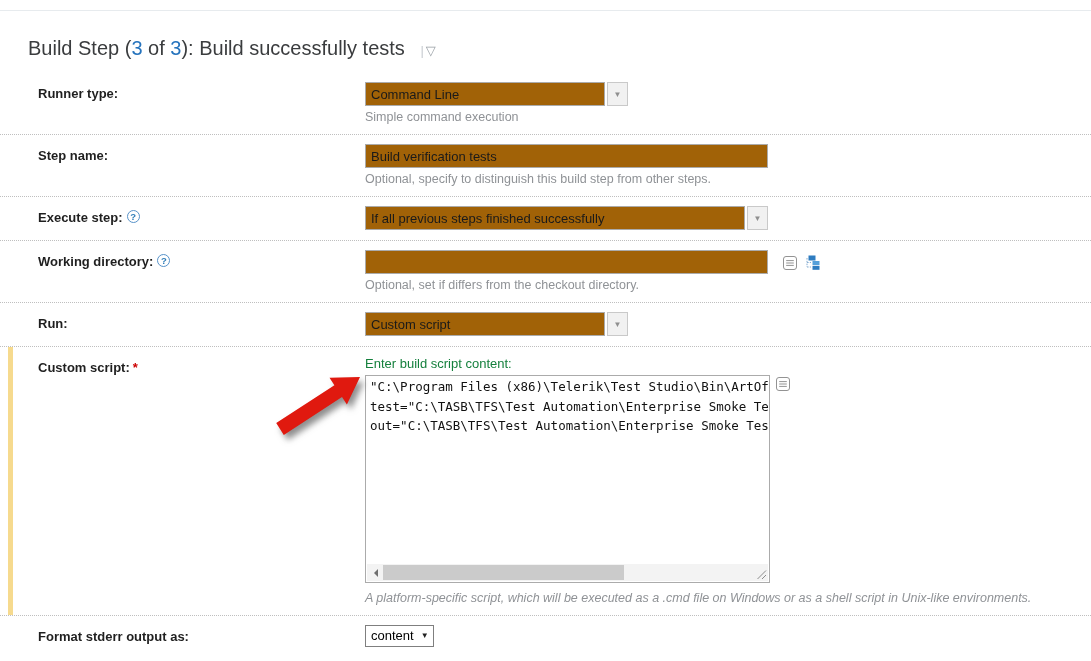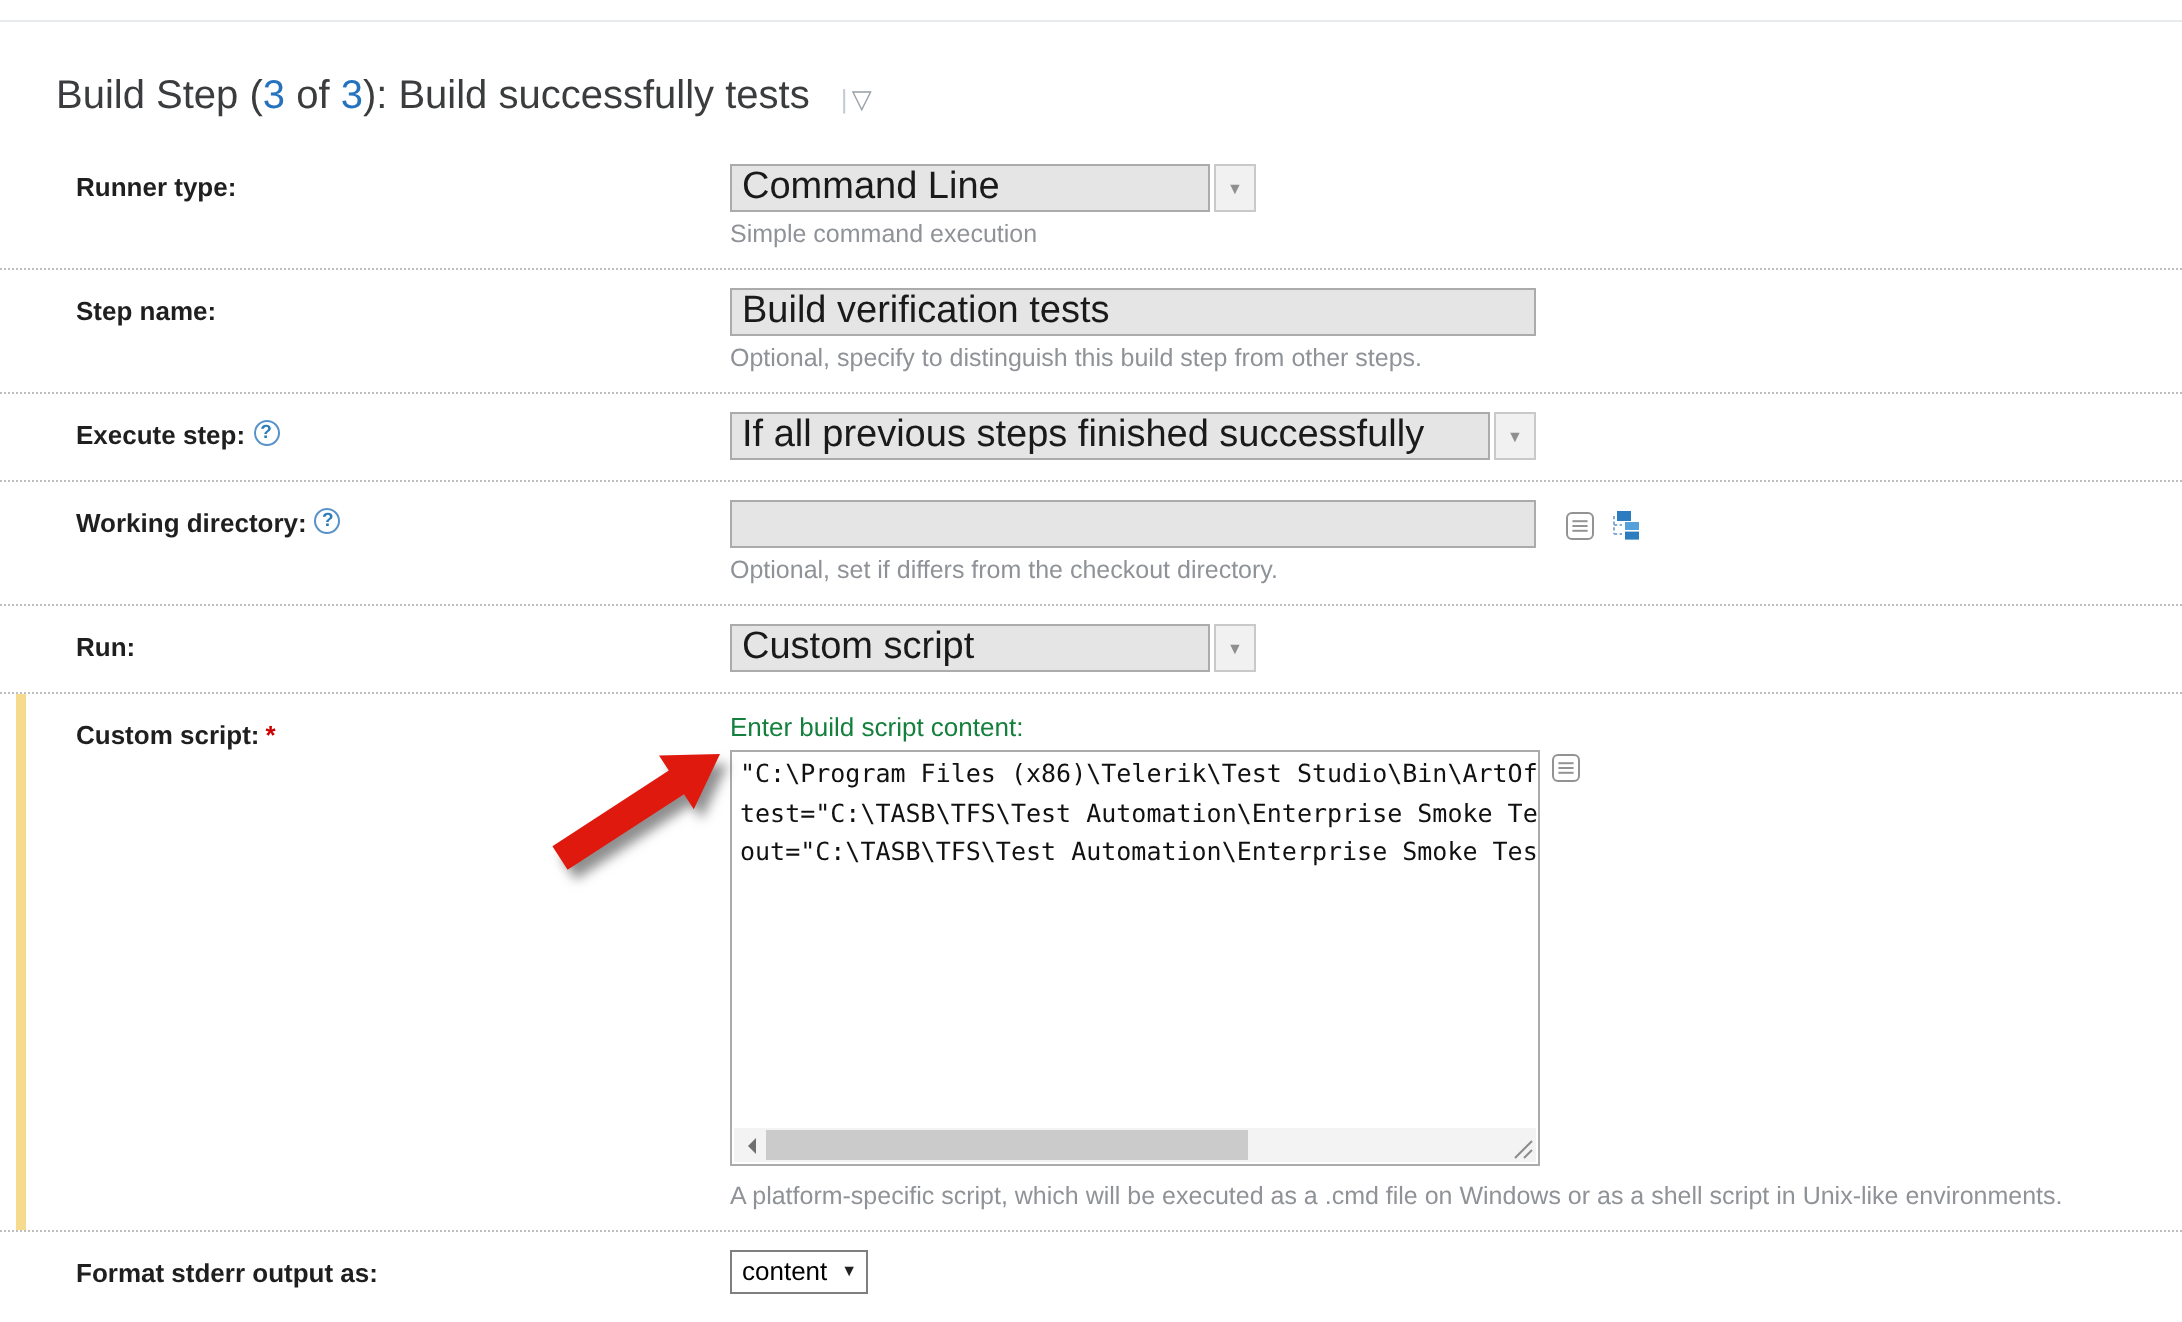--- a/index.html
+++ b/index.html
@@ -25,8 +25,8 @@
   .note { margin-top:4px; font-size:12.5px; color:#8f9296; }
 
   input.text {
-    height:24px; border:1px solid #ababab; padding:2px 5px; font-size:19px;
-    font-family:"Liberation Sans", sans-serif; color:#1a1a1a; background:#e5e5e5; vertical-align:middle;
+    height:24px; border:1px solid #ababab; padding:2px 5px; font-size:13px;
+    font-family:"Liberation Sans", sans-serif; color:#1a1a1a; background:#a16207; vertical-align:middle;
   }
   .w-combo { width:240px; }
   .w-wide  { width:403px; }

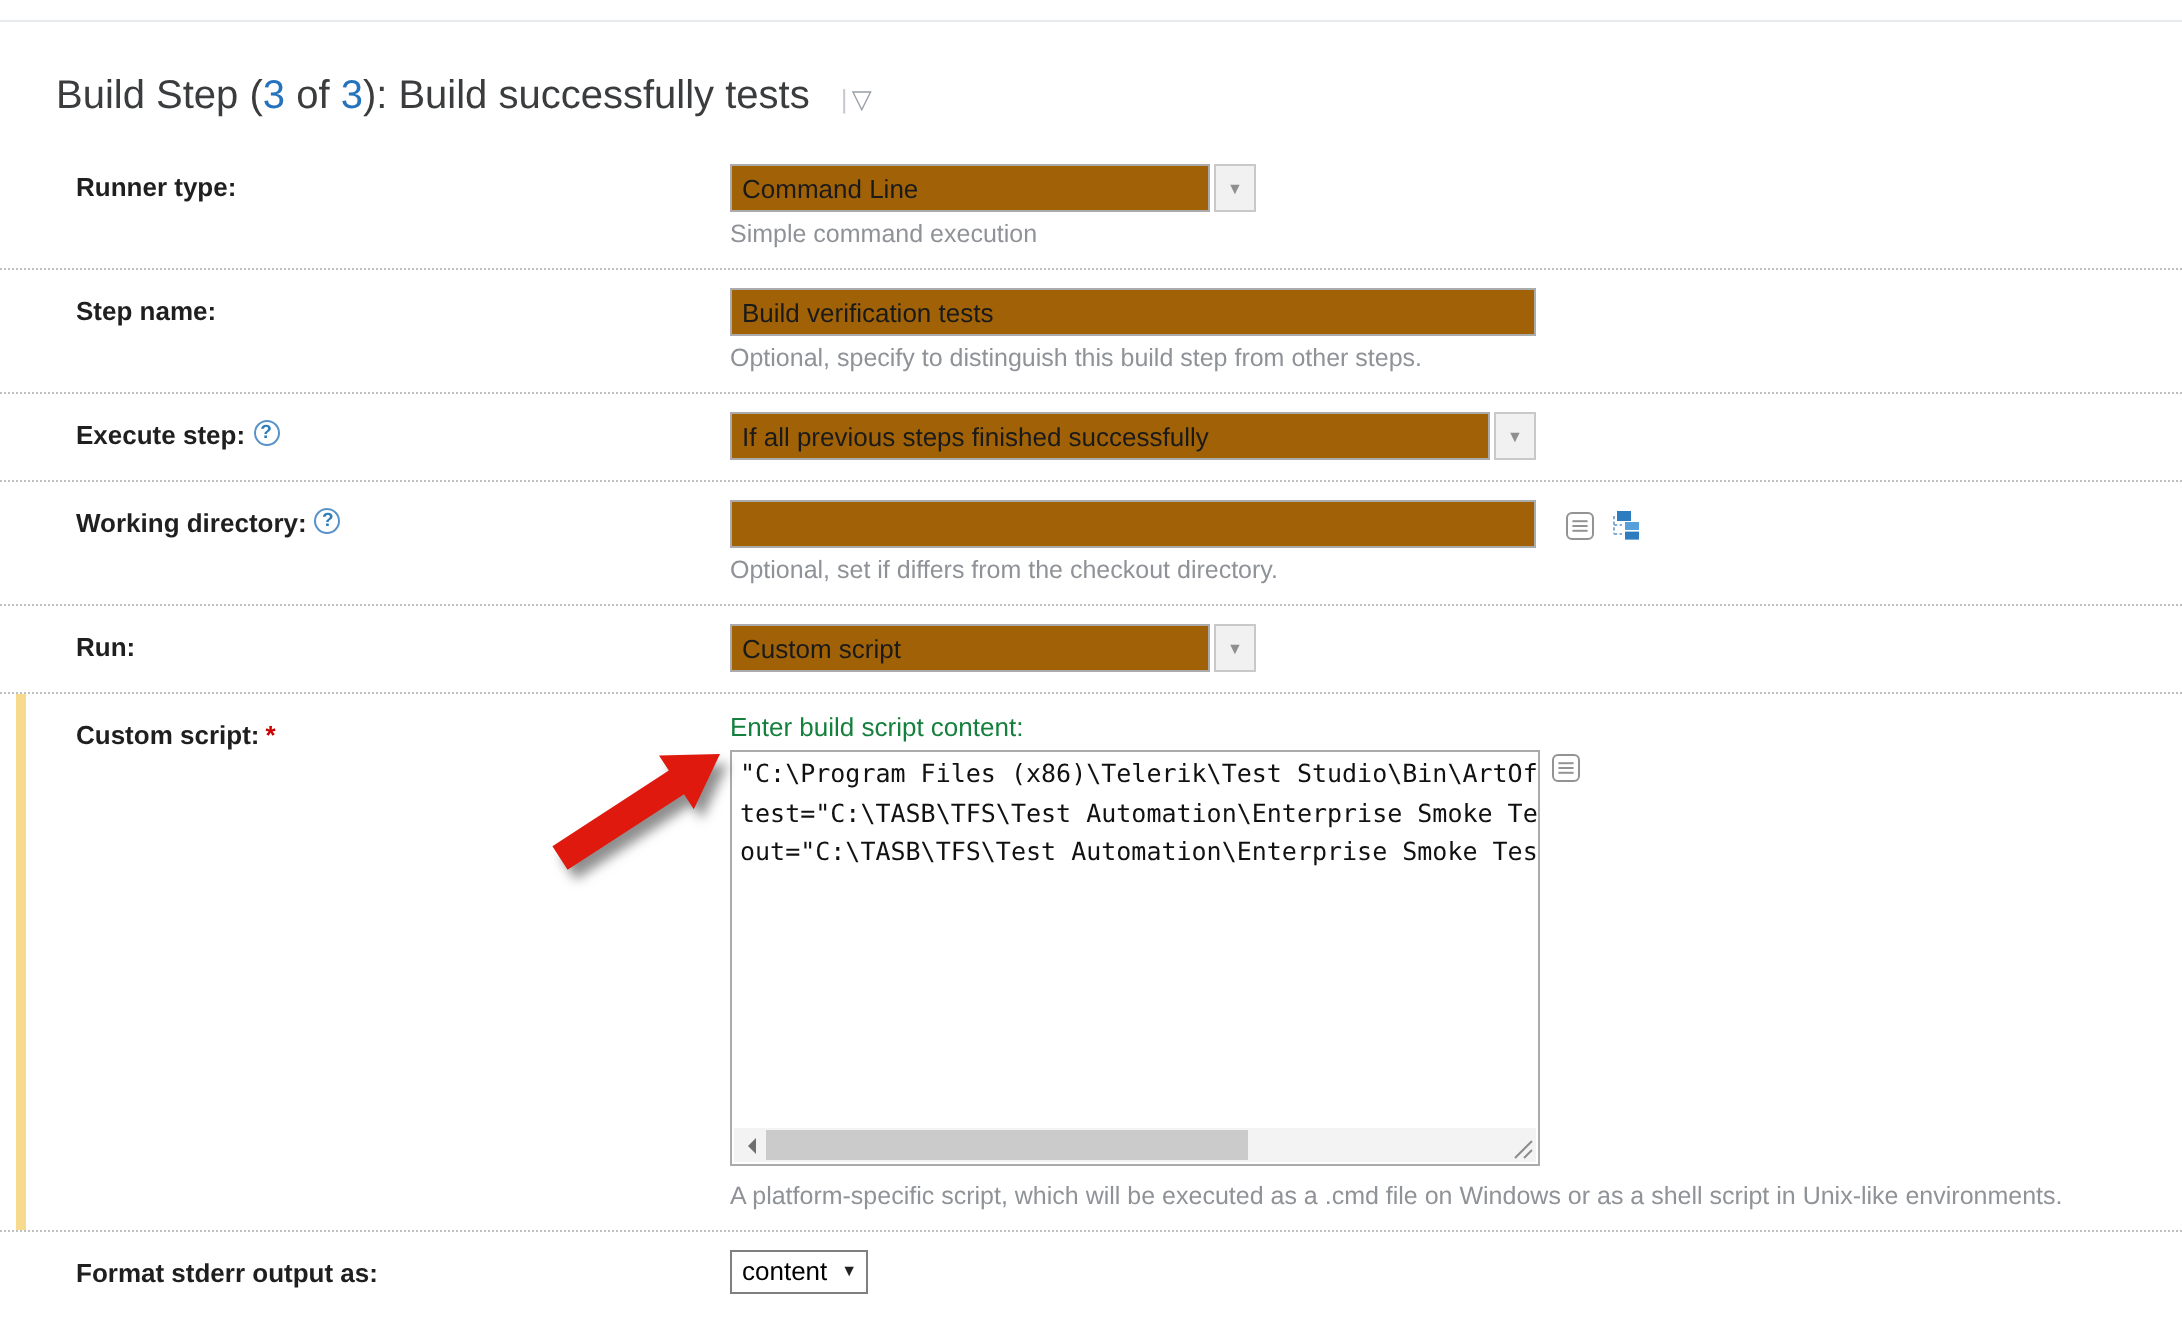--- a/index.html
+++ b/index.html
@@ -187,7 +187,7 @@
           <line x1="3.2" y1="9.4" x2="10.8" y2="9.4" stroke="#939393"></line>
         </svg>
     </div>
-    <div class="note" style="margin-top:8px;">A platform-specific script, which will be executed as a .cmd file on Windows or as a shell script in Unix-like environments.</div>
+    <div class="note" style="margin-top:8px;font-style:italic;">A platform-specific script, which will be executed as a .cmd file on Windows or as a shell script in Unix-like environments.</div>
   </div>
   <svg class="arrow-annotation" width="112" height="82" viewBox="0 0 112 82">
     <polygon points="15.8,67.9 74.0,30.1 78.9,37.6 92,10 61.5,10.8 66.4,18.3 8.2,56.1" fill="#e0190f"></polygon>

